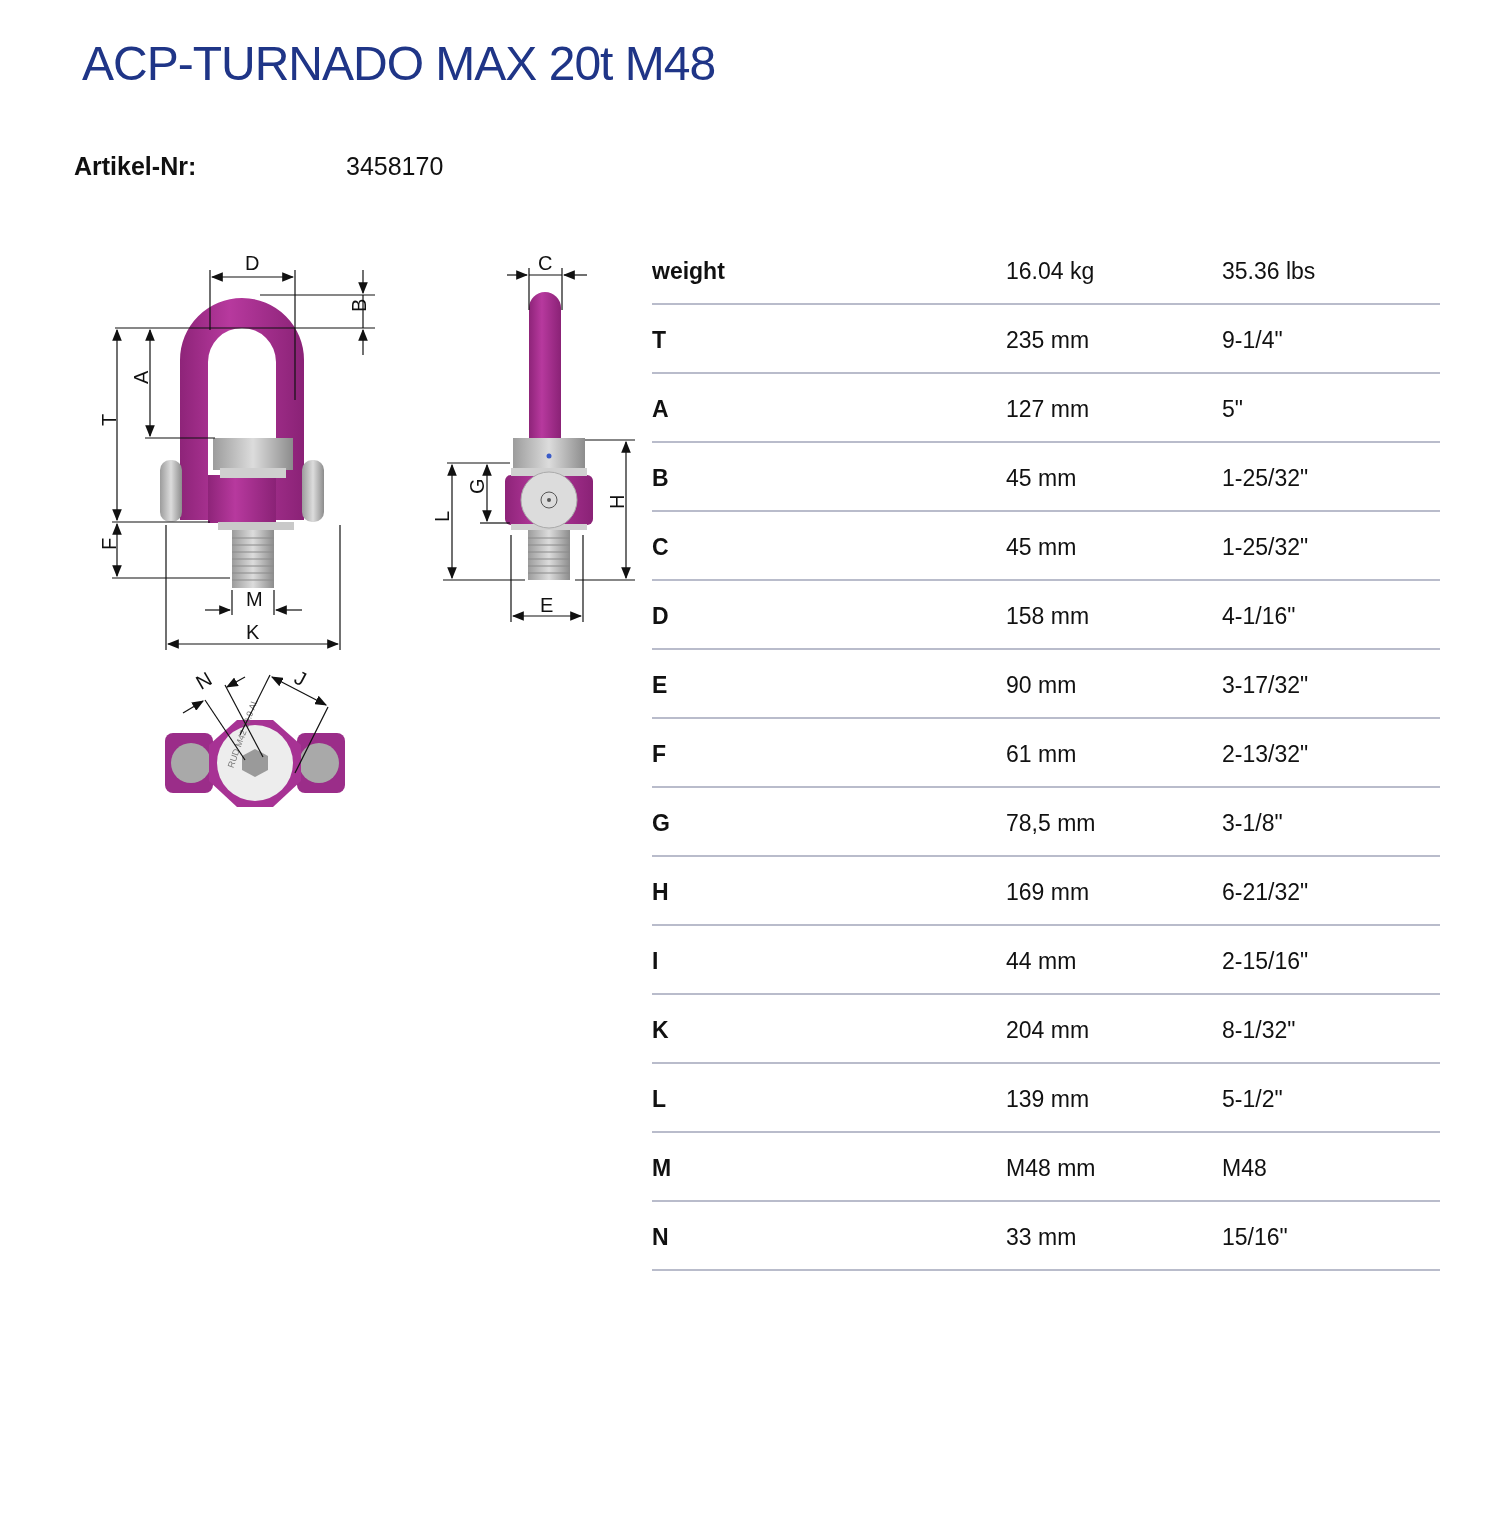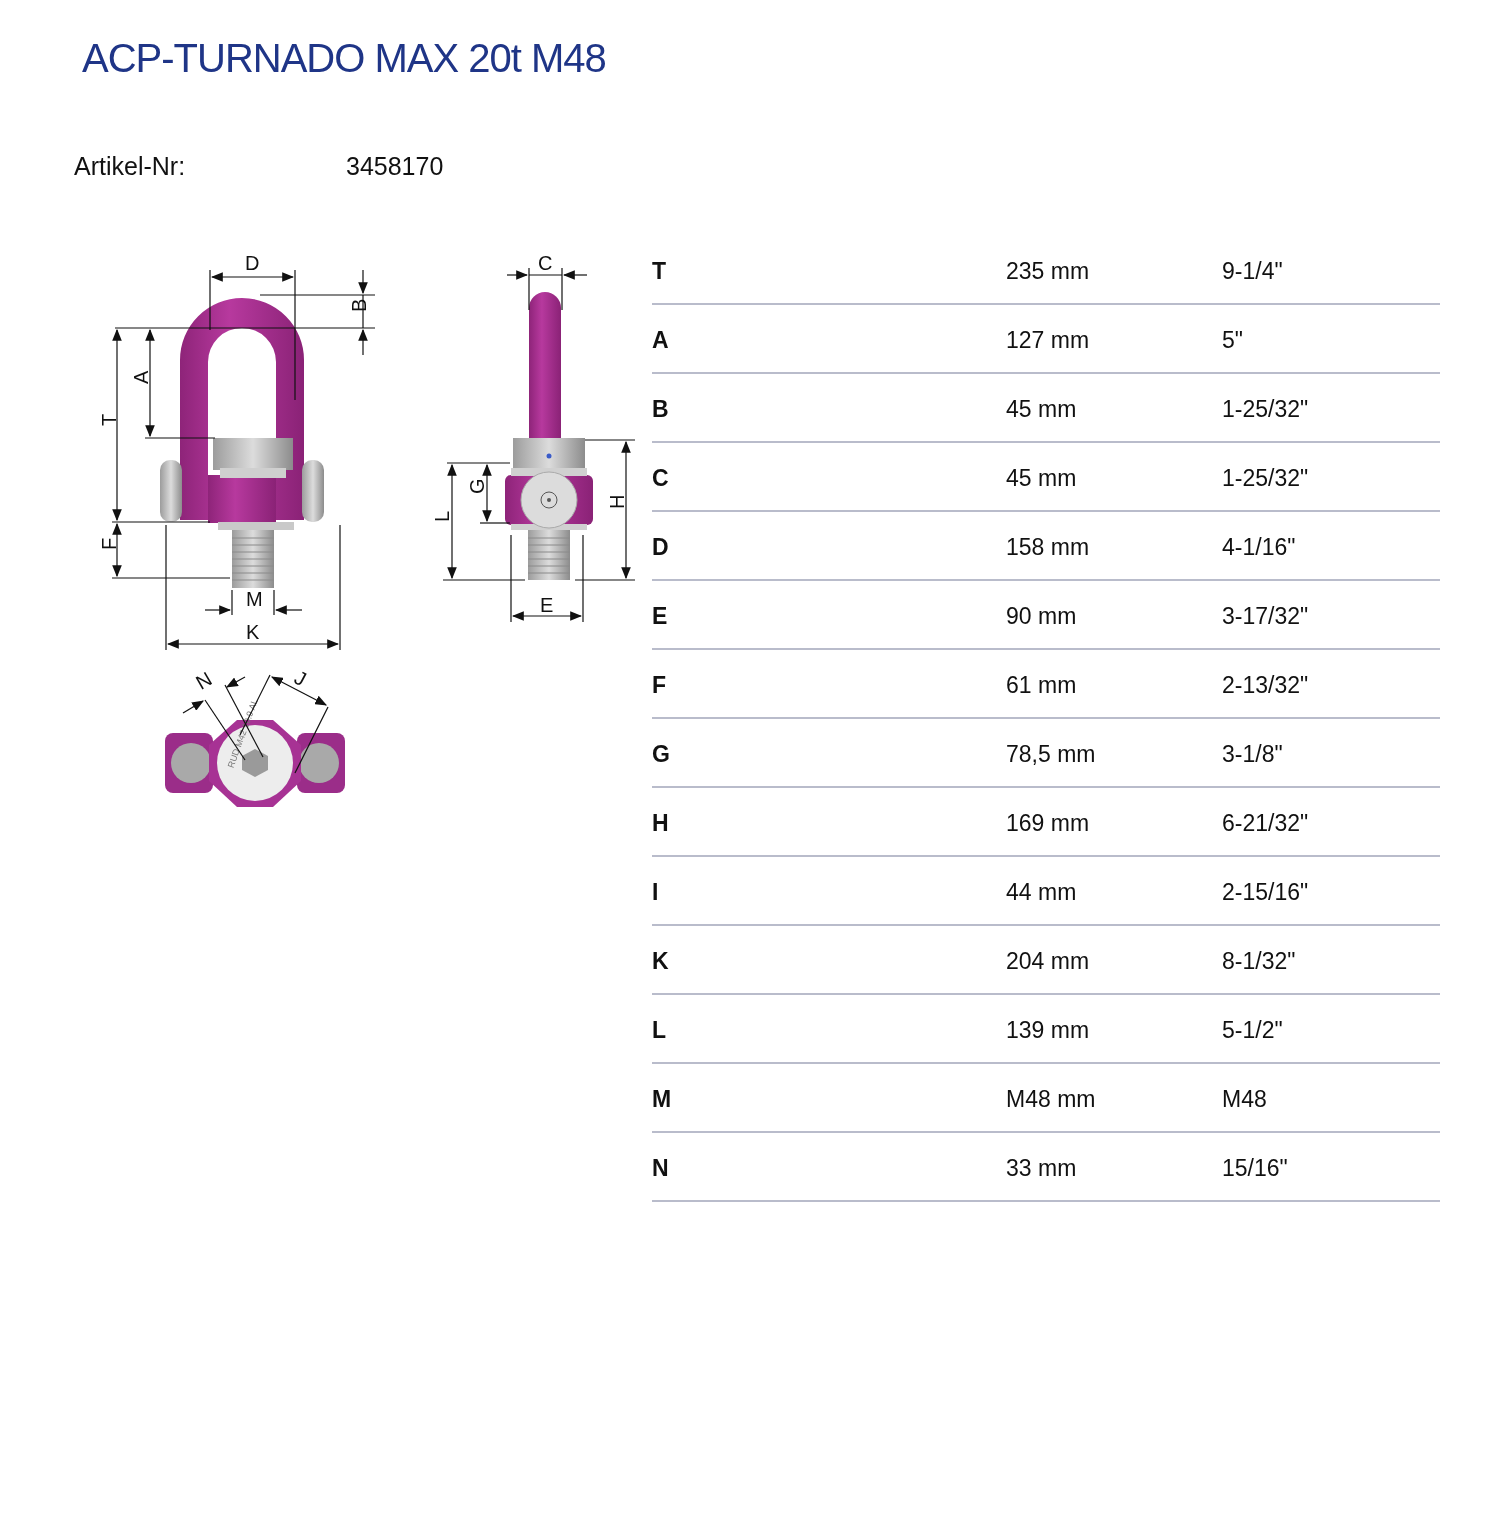--- a/index.html
+++ b/index.html
@@ -19,7 +19,7 @@
       position: absolute;
       left: 82px;
       top: 36px;
-      font-size: 40px;
+      font-size: 48px;
       font-weight: normal;
       color: #1f3587;
       letter-spacing: -1px;

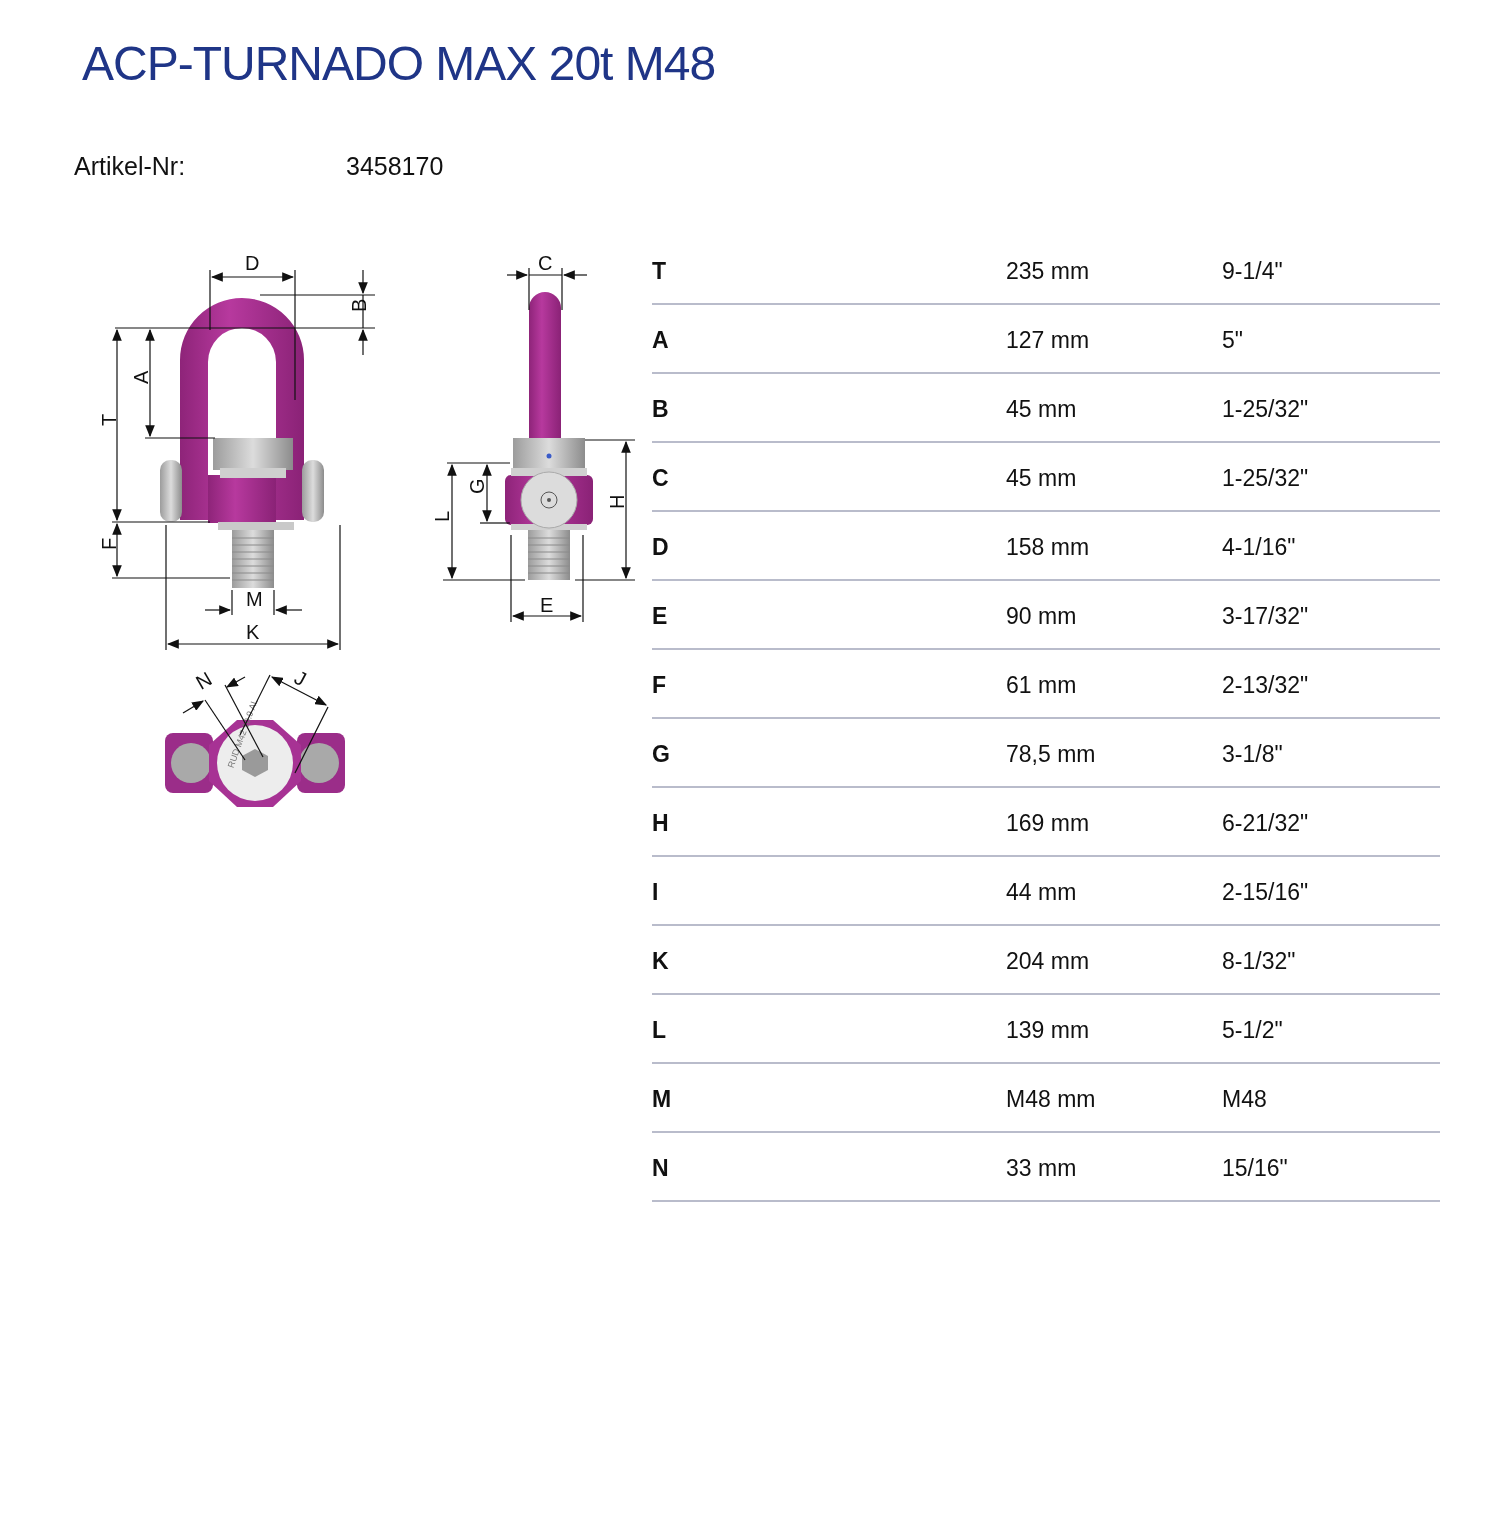--- a/index.html
+++ b/index.html
@@ -33,7 +33,7 @@
       font-size: 25px;
       color: #111;
     }
-    .article .label { position: absolute; left: 0; top: 0; white-space: nowrap; }
+    .article .label { position: absolute; left: 0; top: 0; white-space: nowrap; font-weight: bold; }
     .article .value { position: absolute; left: 272px; top: 0; white-space: nowrap; }
 
     .drawing { position: absolute; }

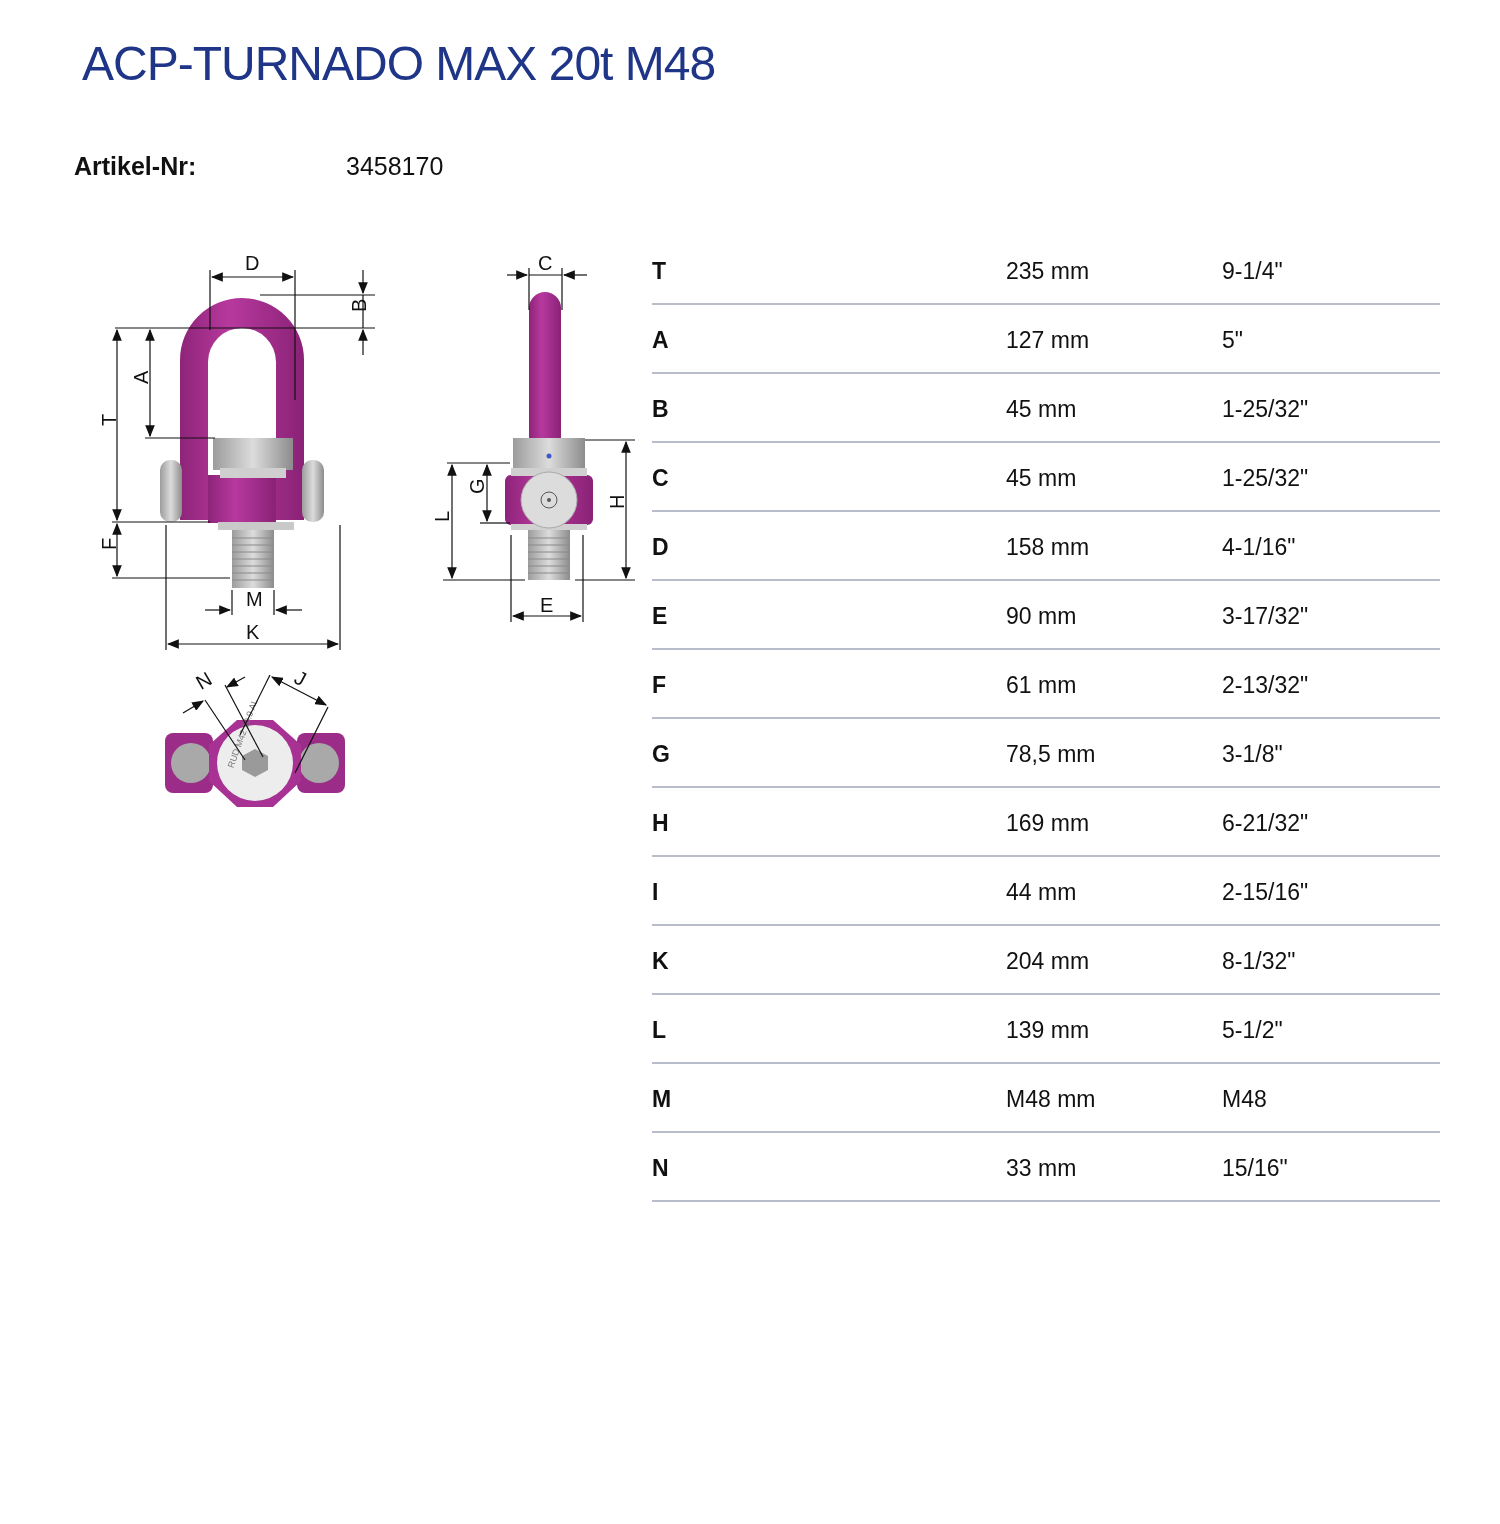--- a/index.html
+++ b/index.html
@@ -272,6 +272,11 @@
 
 <div class="spec-table">
   <div class="spec-row">
+    <span class="c-name">weight</span>
+    <span class="c-metric">16.04 kg</span>
+    <span class="c-imperial">35.36 lbs</span>
+  </div>
+  <div class="spec-row">
     <span class="c-name">T</span>
     <span class="c-metric">235 mm</span>
     <span class="c-imperial">9-1/4"</span>

